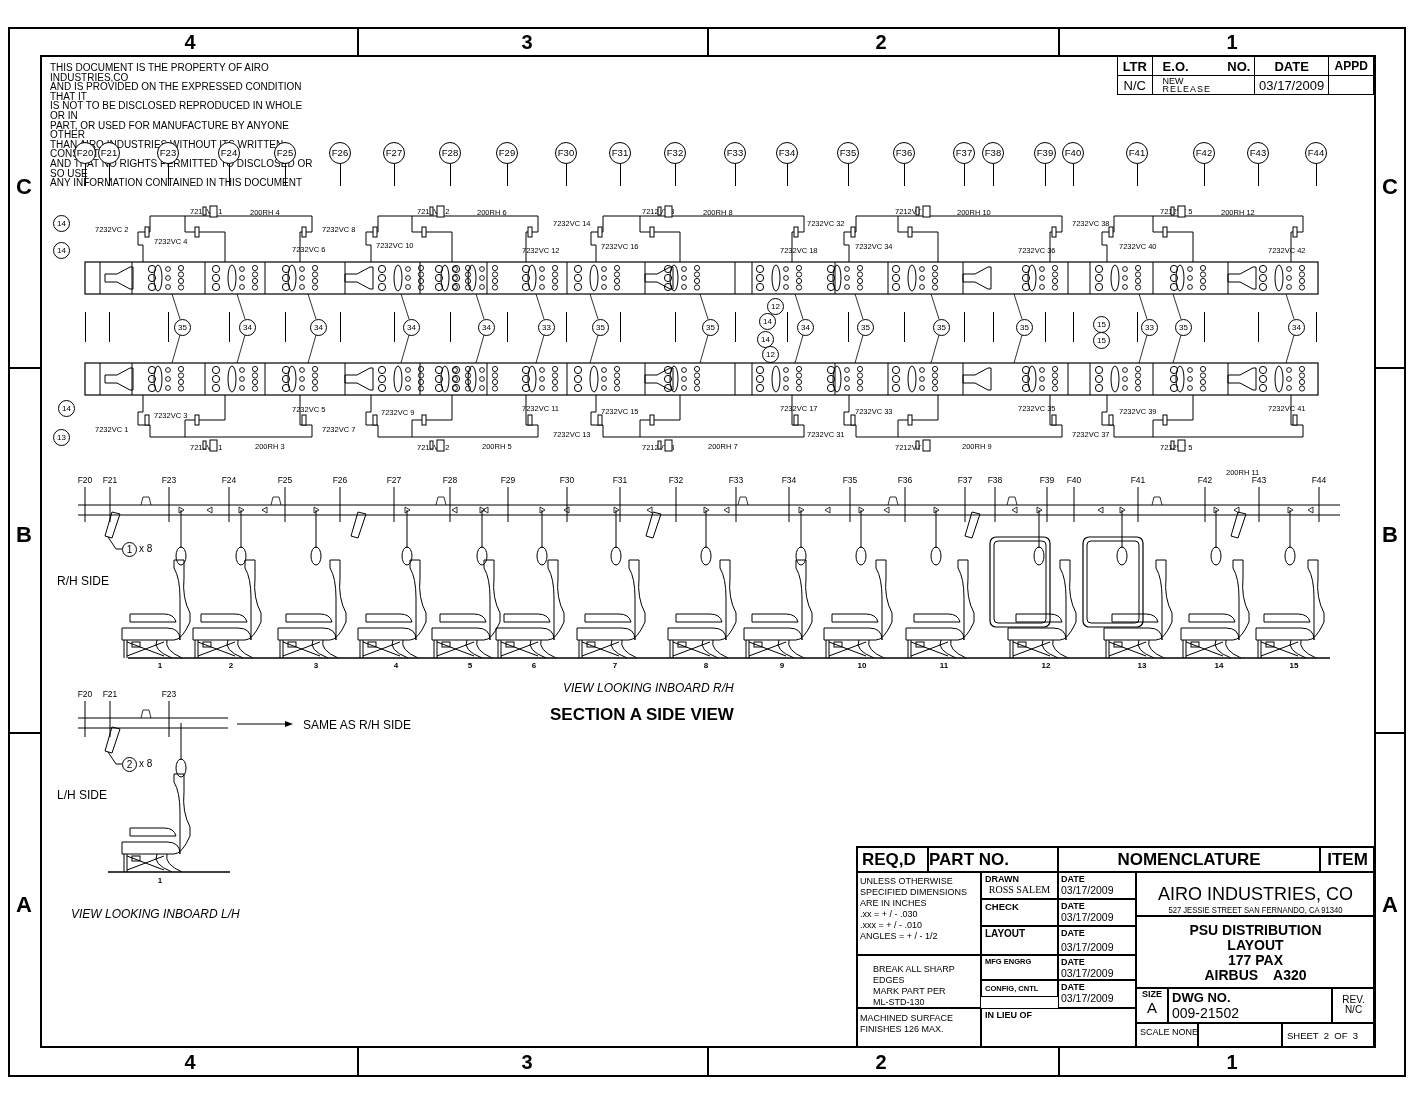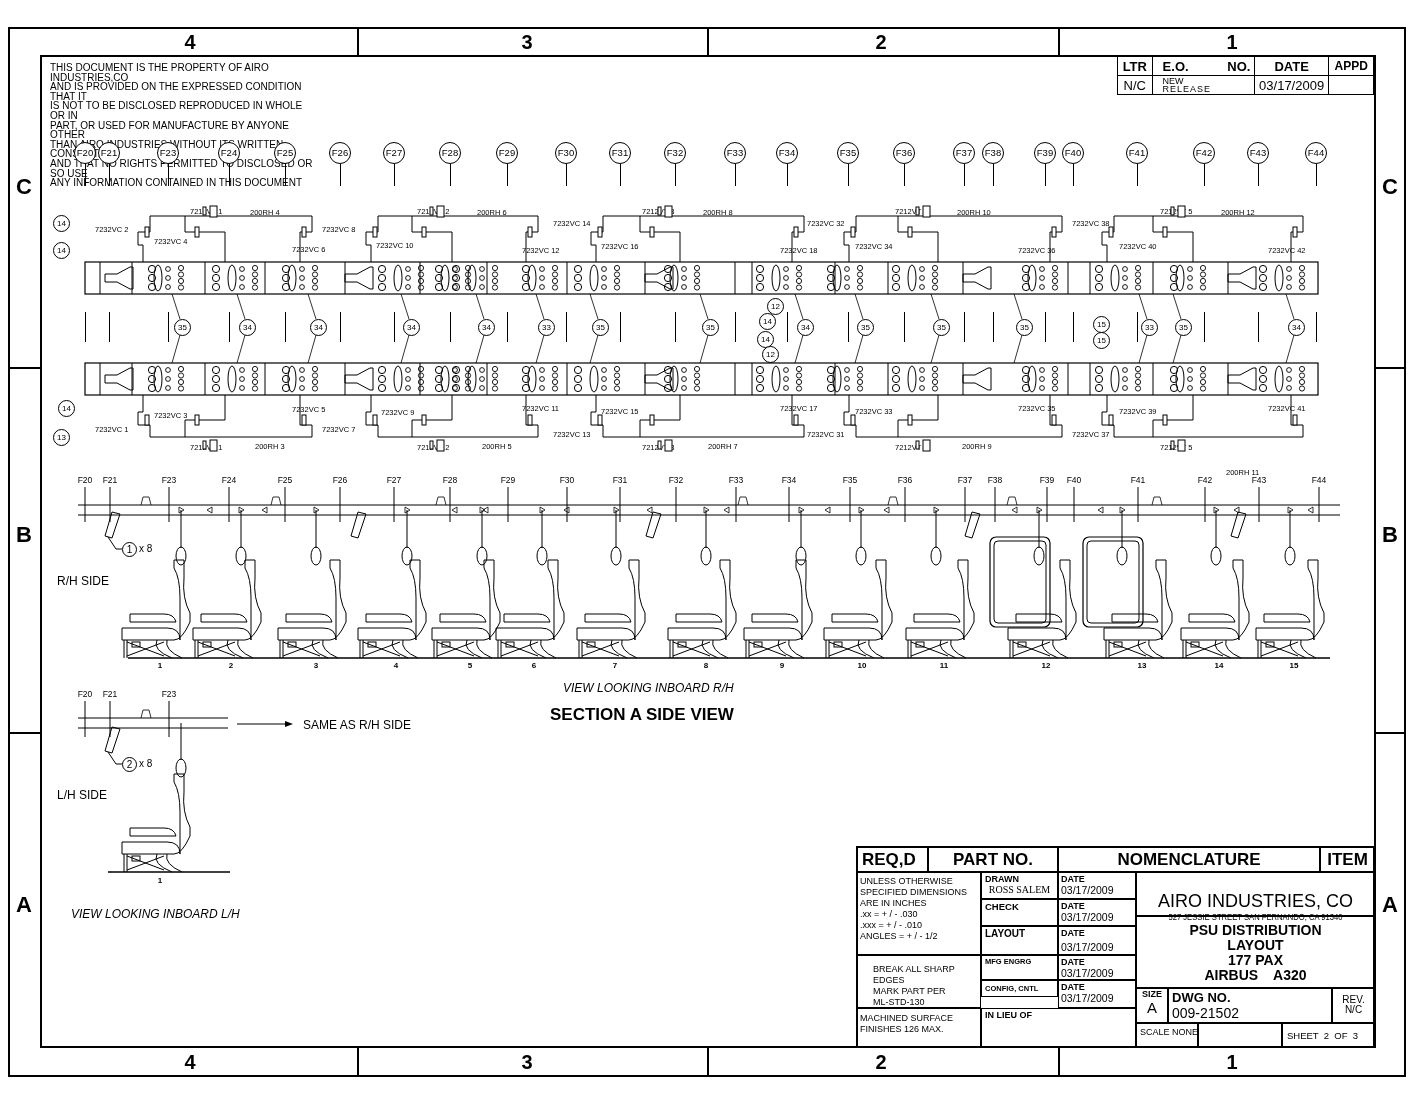--- a/index.html
+++ b/index.html
@@ -1029,7 +1029,7 @@
 
 <div class="tb" style="left:856px;top:846px;width:519px;height:202px;border-width:2px"></div>
 <div class="tb tb-b" style="left:856px;top:846px;width:72px;height:26px;font-size:17px;line-height:26px;padding-left:5px">REQ,D</div>
-<div class="tb tb-b" style="left:928px;top:846px;width:130px;height:26px;font-size:17px;line-height:26px;text-align:center">PART NO.</div>
+<div class="tb tb-b" style="left:928px;top:846px;width:130px;height:26px;font-size:17px;line-height:26px;">PART NO.</div>
 <div class="tb tb-b" style="left:1058px;top:846px;width:262px;height:26px;font-size:17px;line-height:26px;text-align:center">NOMENCLATURE</div>
 <div class="tb tb-b" style="left:1320px;top:846px;width:55px;height:26px;font-size:17px;line-height:26px;text-align:center">ITEM</div>
 

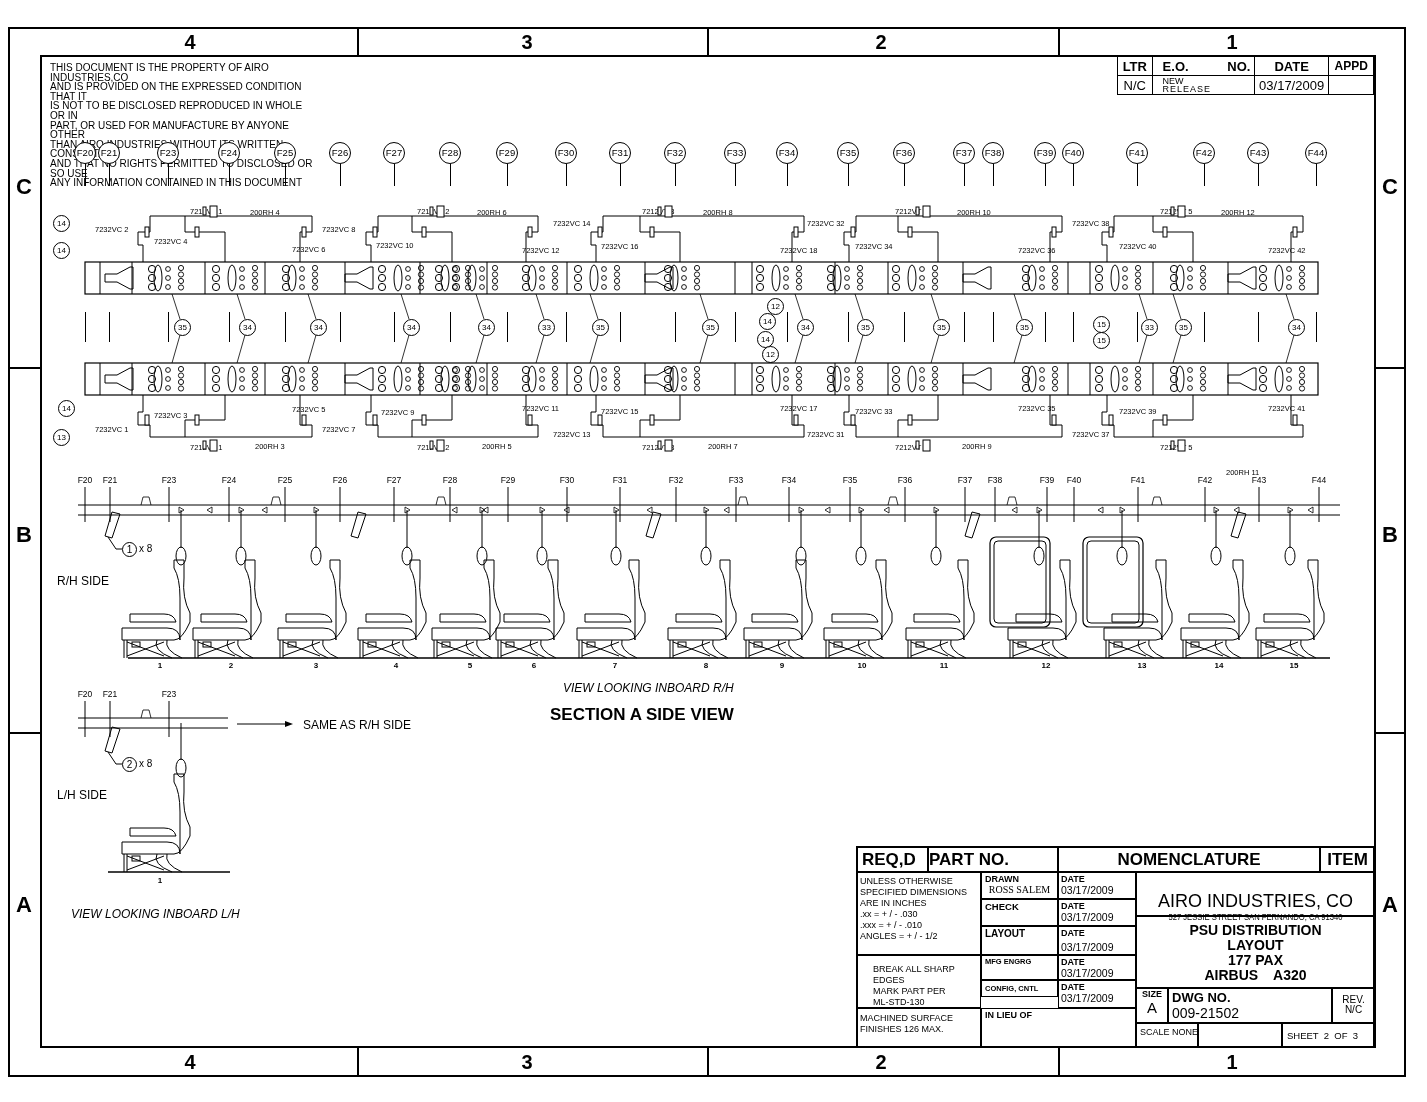--- a/index.html
+++ b/index.html
@@ -1077,7 +1077,7 @@
 </div>
 
 <div class="tb" style="left:1136px;top:872px;width:239px;height:44px;text-align:center">
-  <div style="font-size:18px;margin-top:18px">AIRO INDUSTRIES, CO</div>
+  <div style="font-size:18px;margin-top:11px">AIRO INDUSTRIES, CO</div>
   <div style="font-size:9px;transform:scaleX(0.85);white-space:nowrap">527 JESSIE STREET SAN FERNANDO, CA 91340</div>
 </div>
 <div class="tb tb-b" style="left:1136px;top:916px;width:239px;height:72px;text-align:center;font-size:14px;line-height:15px;padding-top:6px">

